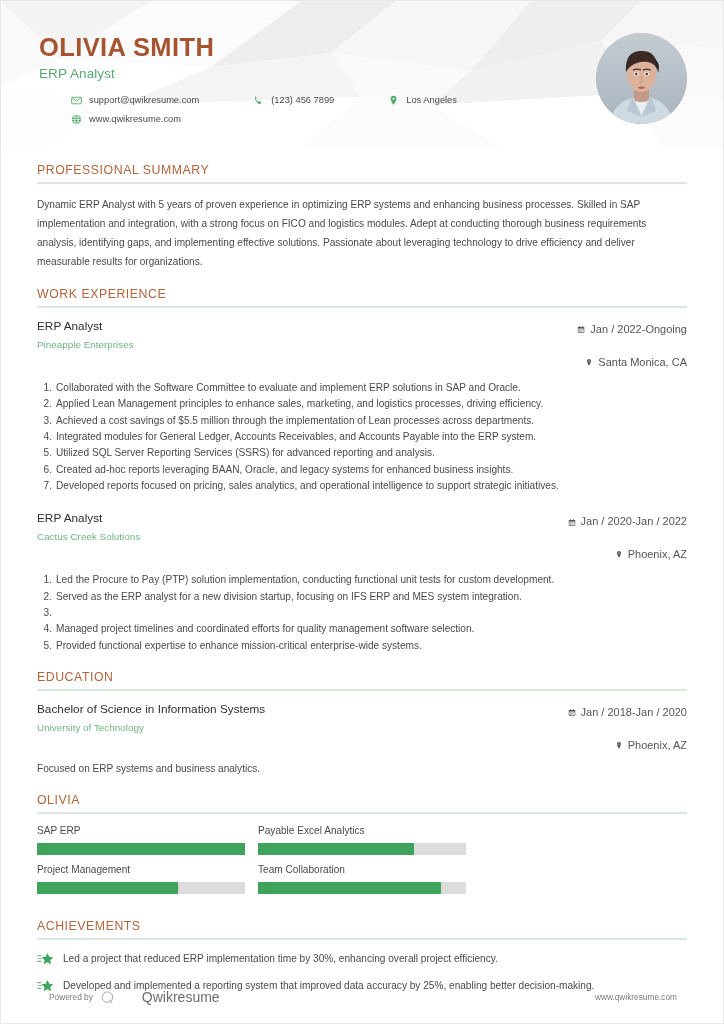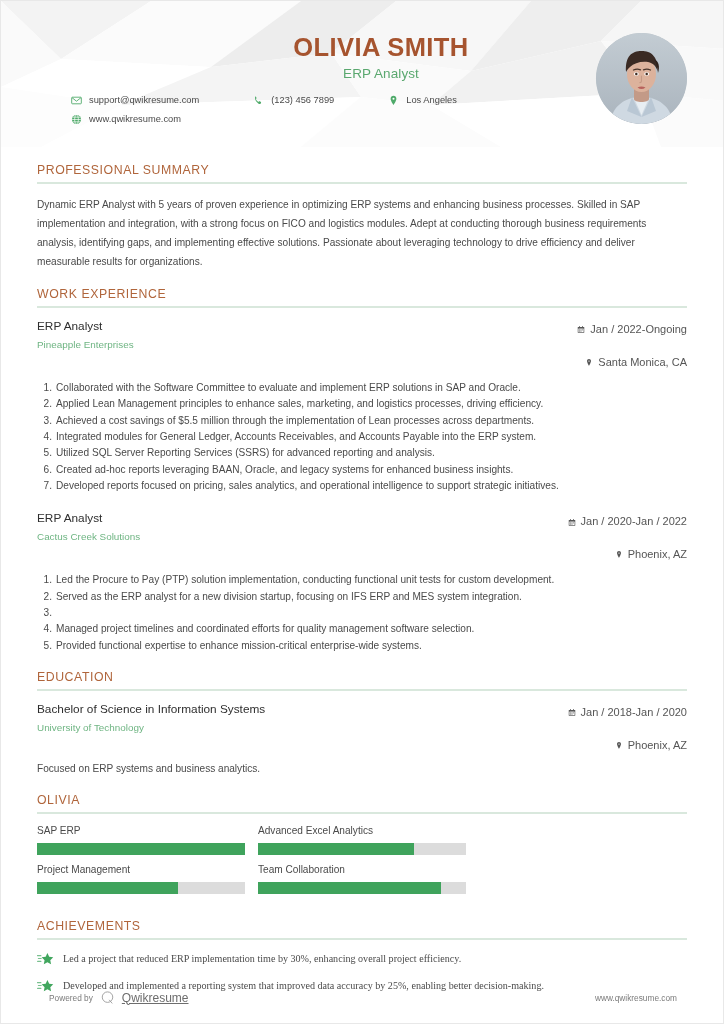--- a/index.html
+++ b/index.html
@@ -39,7 +39,6 @@
     position: relative;
     padding: 32px 0 0 38px;
     z-index: 3;
-    text-align: center;
   }
   .name {
     font-size: 25.5px;

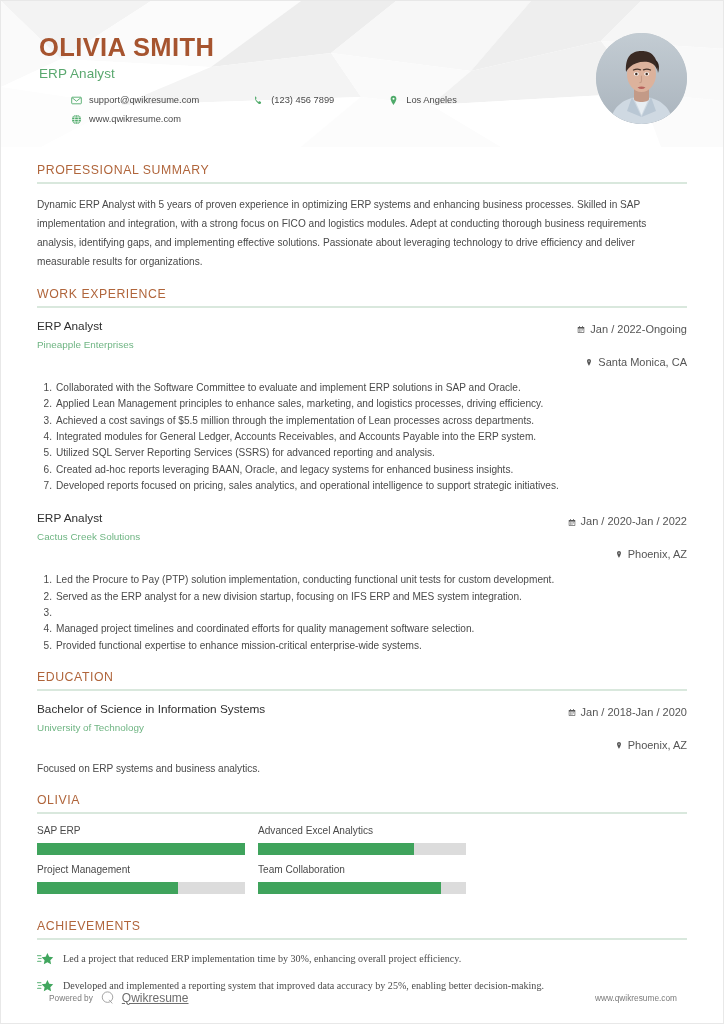--- a/index.html
+++ b/index.html
@@ -567,7 +567,7 @@
           </div>
         </div>
         <div class="skill">
-          <div class="skill-name">Advanced Excel Analytics</div>
+          <div class="skill-name">Payable Excel Analytics</div>
           <div class="skill-track">
             <div class="skill-fill" style="width:75%"></div>
           </div>

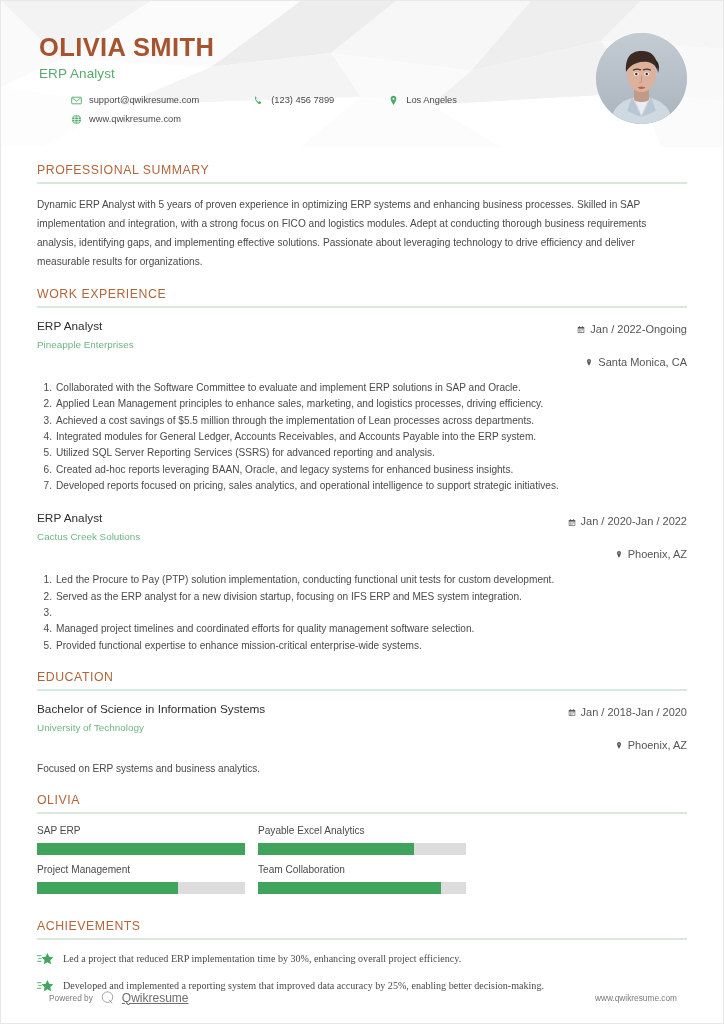--- a/index.html
+++ b/index.html
@@ -210,7 +210,6 @@
     display: flex;
     align-items: flex-start;
     margin-bottom: 11px;
-    font-family: Liberation Serif, serif;
   }
   .achv .star {
     flex: none;

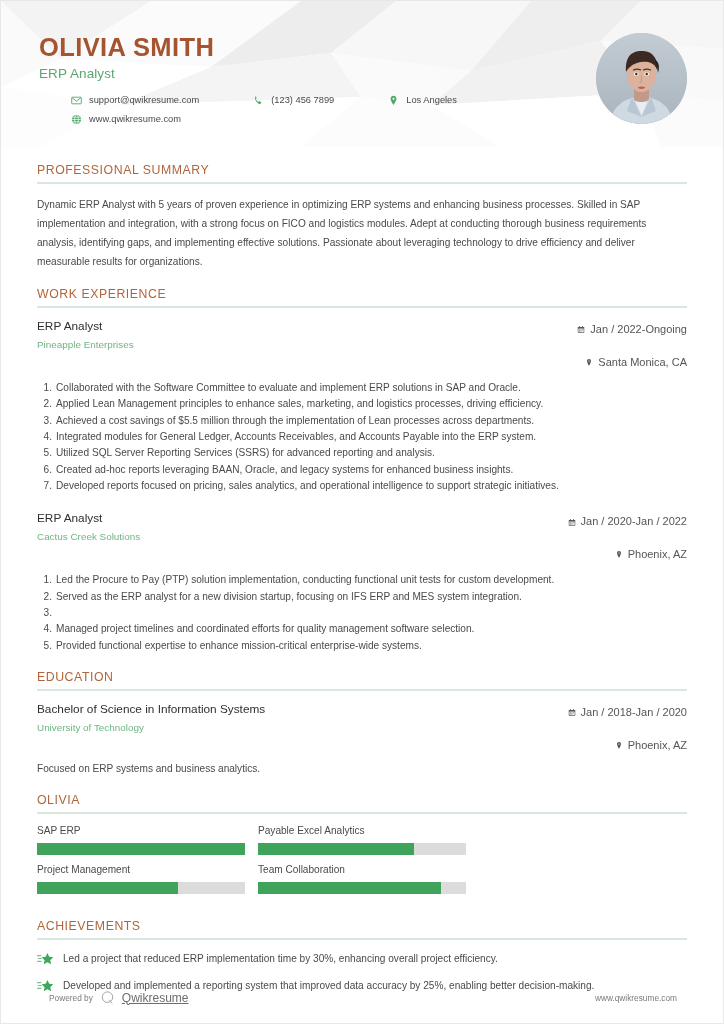--- a/index.html
+++ b/index.html
@@ -252,9 +252,9 @@
     color: #9a9a9a;
   }
   .footer-brand {
-    font-size: 12px;
+    font-size: 14px;
     color: #6d6d6d;
-    text-decoration: underline;
+    margin-left: 20px;
   }
   .footer-right {
     font-size: 8.3px;

